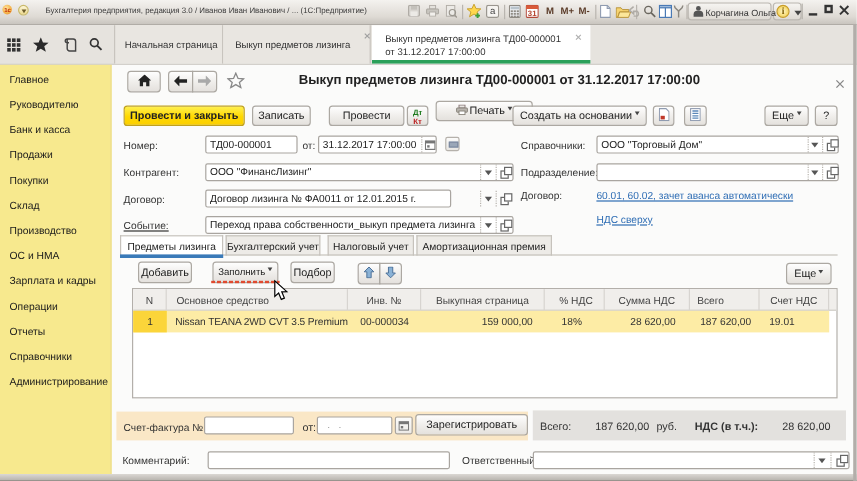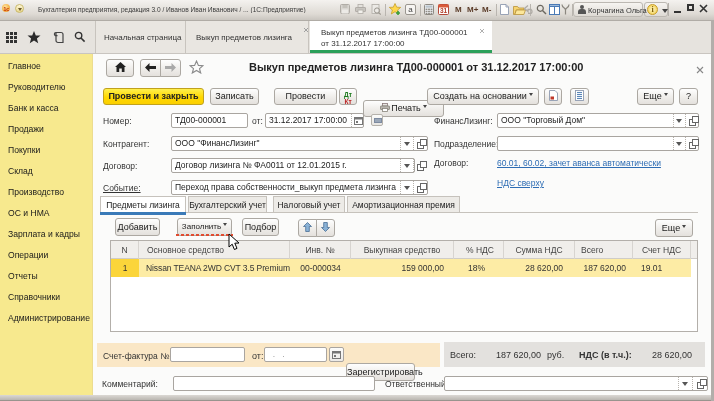--- a/index.html
+++ b/index.html
@@ -227,7 +227,7 @@
 <div class="btn" style="left:274px;top:88px;width:63px;height:17px;line-height:15px;">Провести</div>
 <div class="btn" style="left:339px;top:88px;width:18px;height:17px;font-size:6.5px;line-height:7px;padding-top:1.5px;text-align:center;">
   <span style="color:#1c7a1c;font-weight:bold;">Дт</span><br><span style="color:#b22;font-weight:bold;">Кт</span></div>
-<div class="btn" style="left:363px;top:100px;width:81px;height:17px;line-height:15px;"><svg width="10" height="9" viewBox="0 0 10 9" style="vertical-align:-1px;margin-right:1px;">
+<div class="btn" style="left:363px;top:84px;width:81px;height:17px;line-height:15px;"><svg width="10" height="9" viewBox="0 0 10 9" style="vertical-align:-1px;margin-right:1px;">
       <rect x="2.5" y="0.5" width="5" height="2.5" fill="#e8e6e2" stroke="#877" stroke-width="0.8"></rect>
       <rect x="0.5" y="3" width="9" height="3.5" rx="0.5" fill="#b8b4ae" stroke="#878379" stroke-width="0.8"></rect>
       <rect x="2.5" y="5.5" width="5" height="3" fill="#fff" stroke="#878379" stroke-width="0.8"></rect>

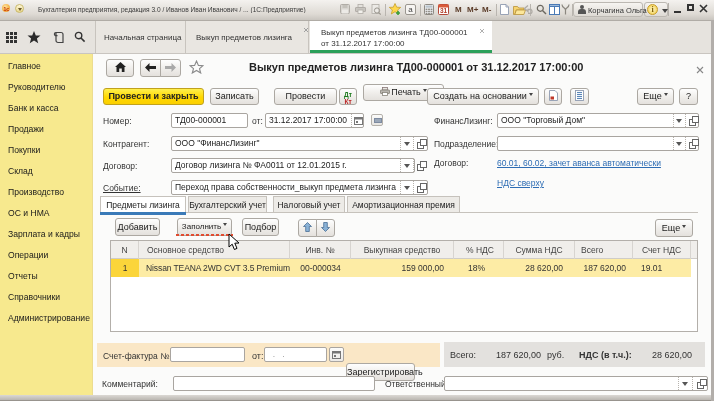--- a/index.html
+++ b/index.html
@@ -286,7 +286,7 @@
 <div class="abs" style="left:417px;top:186px;width:5px;height:5px;border:1px solid #666;background:#fff;"></div>
 <div class="abs" style="left:419.5px;top:183px;width:5px;height:5px;border:1px solid #666;background:#fff;"></div>
 
-<div class="lbl" style="left:434px;top:116px;">ФинансЛизинг:</div>
+<div class="lbl" style="left:434px;top:116px;">Справочники:</div>
 <div class="inp" style="left:497px;top:113px;width:202px;padding-right:30px;">ООО "Торговый Дом"</div>
 <div class="abs" style="left:673px;top:114px;width:1px;height:13px;border-left:1px dotted #b7b3ad;"></div>
 <div class="abs" style="left:676px;top:119px;border:3px solid transparent;border-top:4px solid #555;"></div>

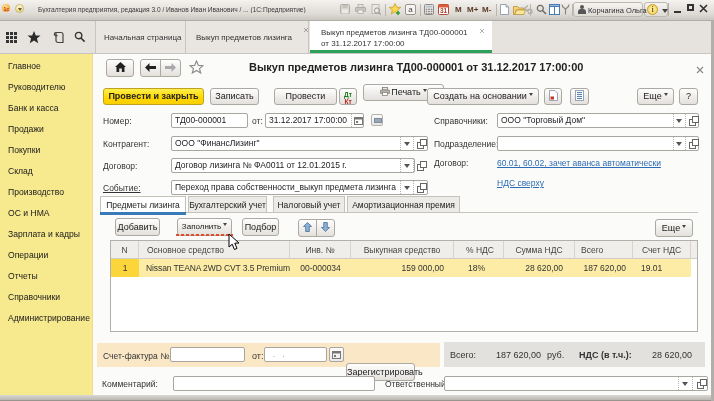--- a/index.html
+++ b/index.html
@@ -271,7 +271,7 @@
 <div class="abs" style="left:419.5px;top:139px;width:5px;height:5px;border:1px solid #666;background:#fff;"></div>
 
 <div class="lbl" style="left:103px;top:161px;">Договор:</div>
-<div class="inp" style="left:171px;top:158px;width:244px;padding-right:48px;">Договор лизинга № ФА0011 от 12.01.2015 г.</div>
+<div class="inp" style="left:171px;top:158px;width:205px;padding-right:48px;">Договор лизинга № ФА0011 от 12.01.2015 г.</div>
 <div class="abs" style="left:400px;top:159px;width:1px;height:13px;border-left:1px dotted #b7b3ad;"></div>
 <div class="abs" style="left:404px;top:164px;border:3px solid transparent;border-top:4px solid #555;"></div>
 <div class="abs" style="left:413px;top:159px;width:1px;height:13px;border-left:1px dotted #b7b3ad;"></div>

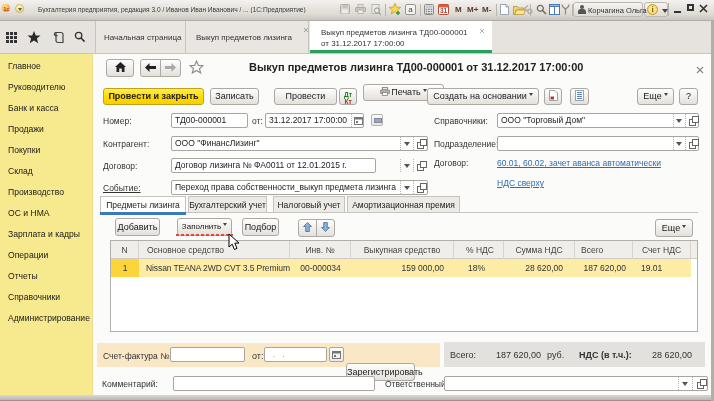--- a/index.html
+++ b/index.html
@@ -332,7 +332,7 @@
 <div class="th" style="left:111px;top:241px;width:28px;text-align:center;">N</div>
 <div class="th" style="left:139px;top:241px;width:151px;padding-left:8px;">Основное средство</div>
 <div class="th" style="left:290px;top:241px;width:61px;text-align:center;">Инв. №</div>
-<div class="th" style="left:351px;top:241px;width:103px;text-align:center;">Выкупная средство</div>
+<div class="th" style="left:351px;top:241px;width:103px;text-align:center;">Выкупная страница</div>
 <div class="th" style="left:454px;top:241px;width:50px;padding-left:12px;">% НДС</div>
 <div class="th" style="left:504px;top:241px;width:71px;text-align:center;">Сумма НДС</div>
 <div class="th" style="left:575px;top:241px;width:58px;padding-left:6px;">Всего</div>

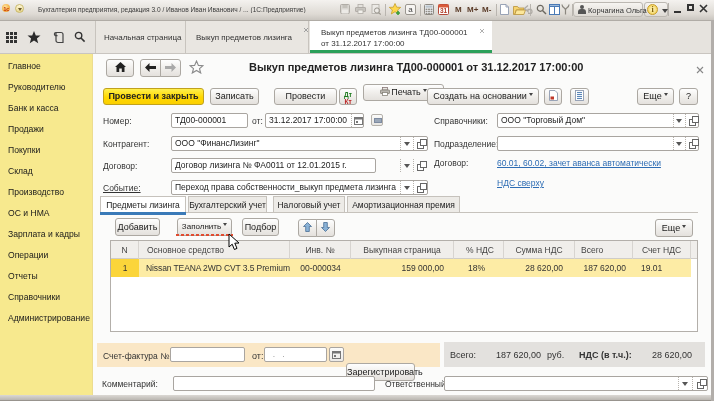--- a/index.html
+++ b/index.html
@@ -359,7 +359,7 @@
     <rect x="0.5" y="1.5" width="8" height="2" fill="#777"></rect>
     <rect x="2" y="5" width="2" height="2" fill="#777"></rect>
   </svg>
-<div class="btn" style="left:346px;top:363px;width:69px;">Зарегистрировать</div>
+<div class="btn" style="left:346px;top:345px;width:94px;">Зарегистрировать</div>
 
 <div class="abs" style="left:444px;top:342px;width:261px;height:25px;background:#e3e1de;"></div>
 <div class="abs" style="left:450px;top:350px;font-size:9px;color:#333;">Всего:</div>

